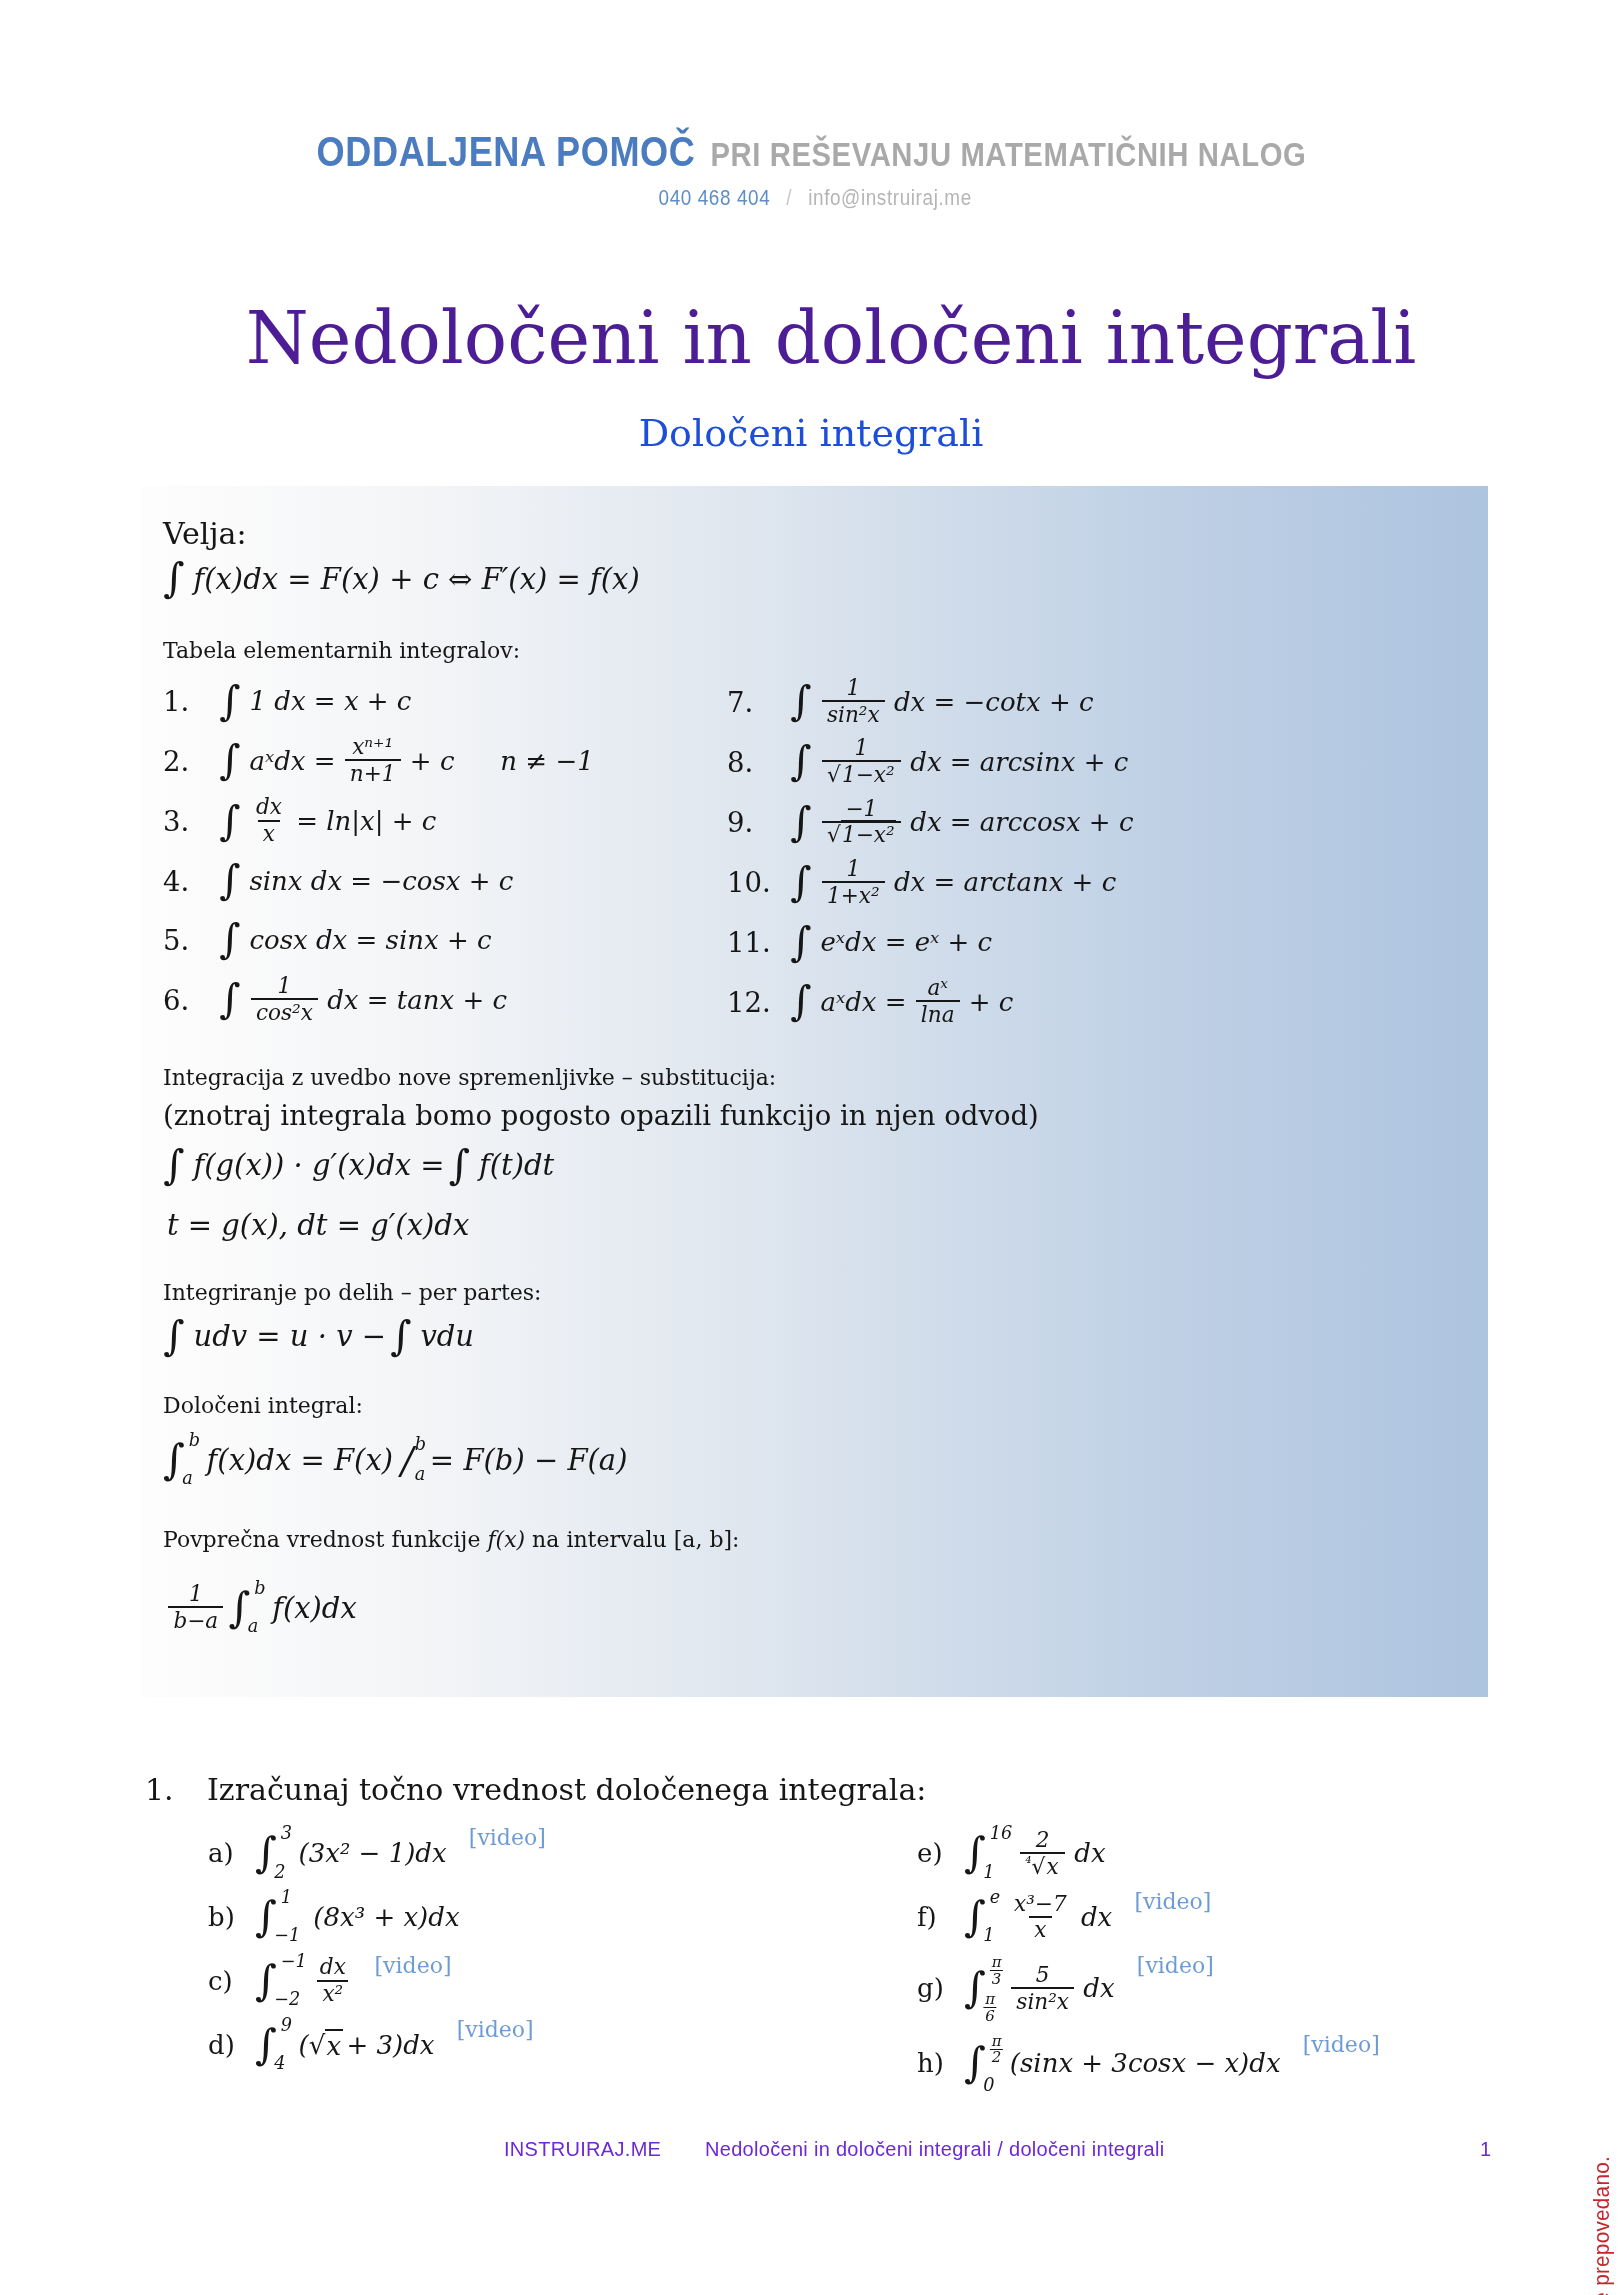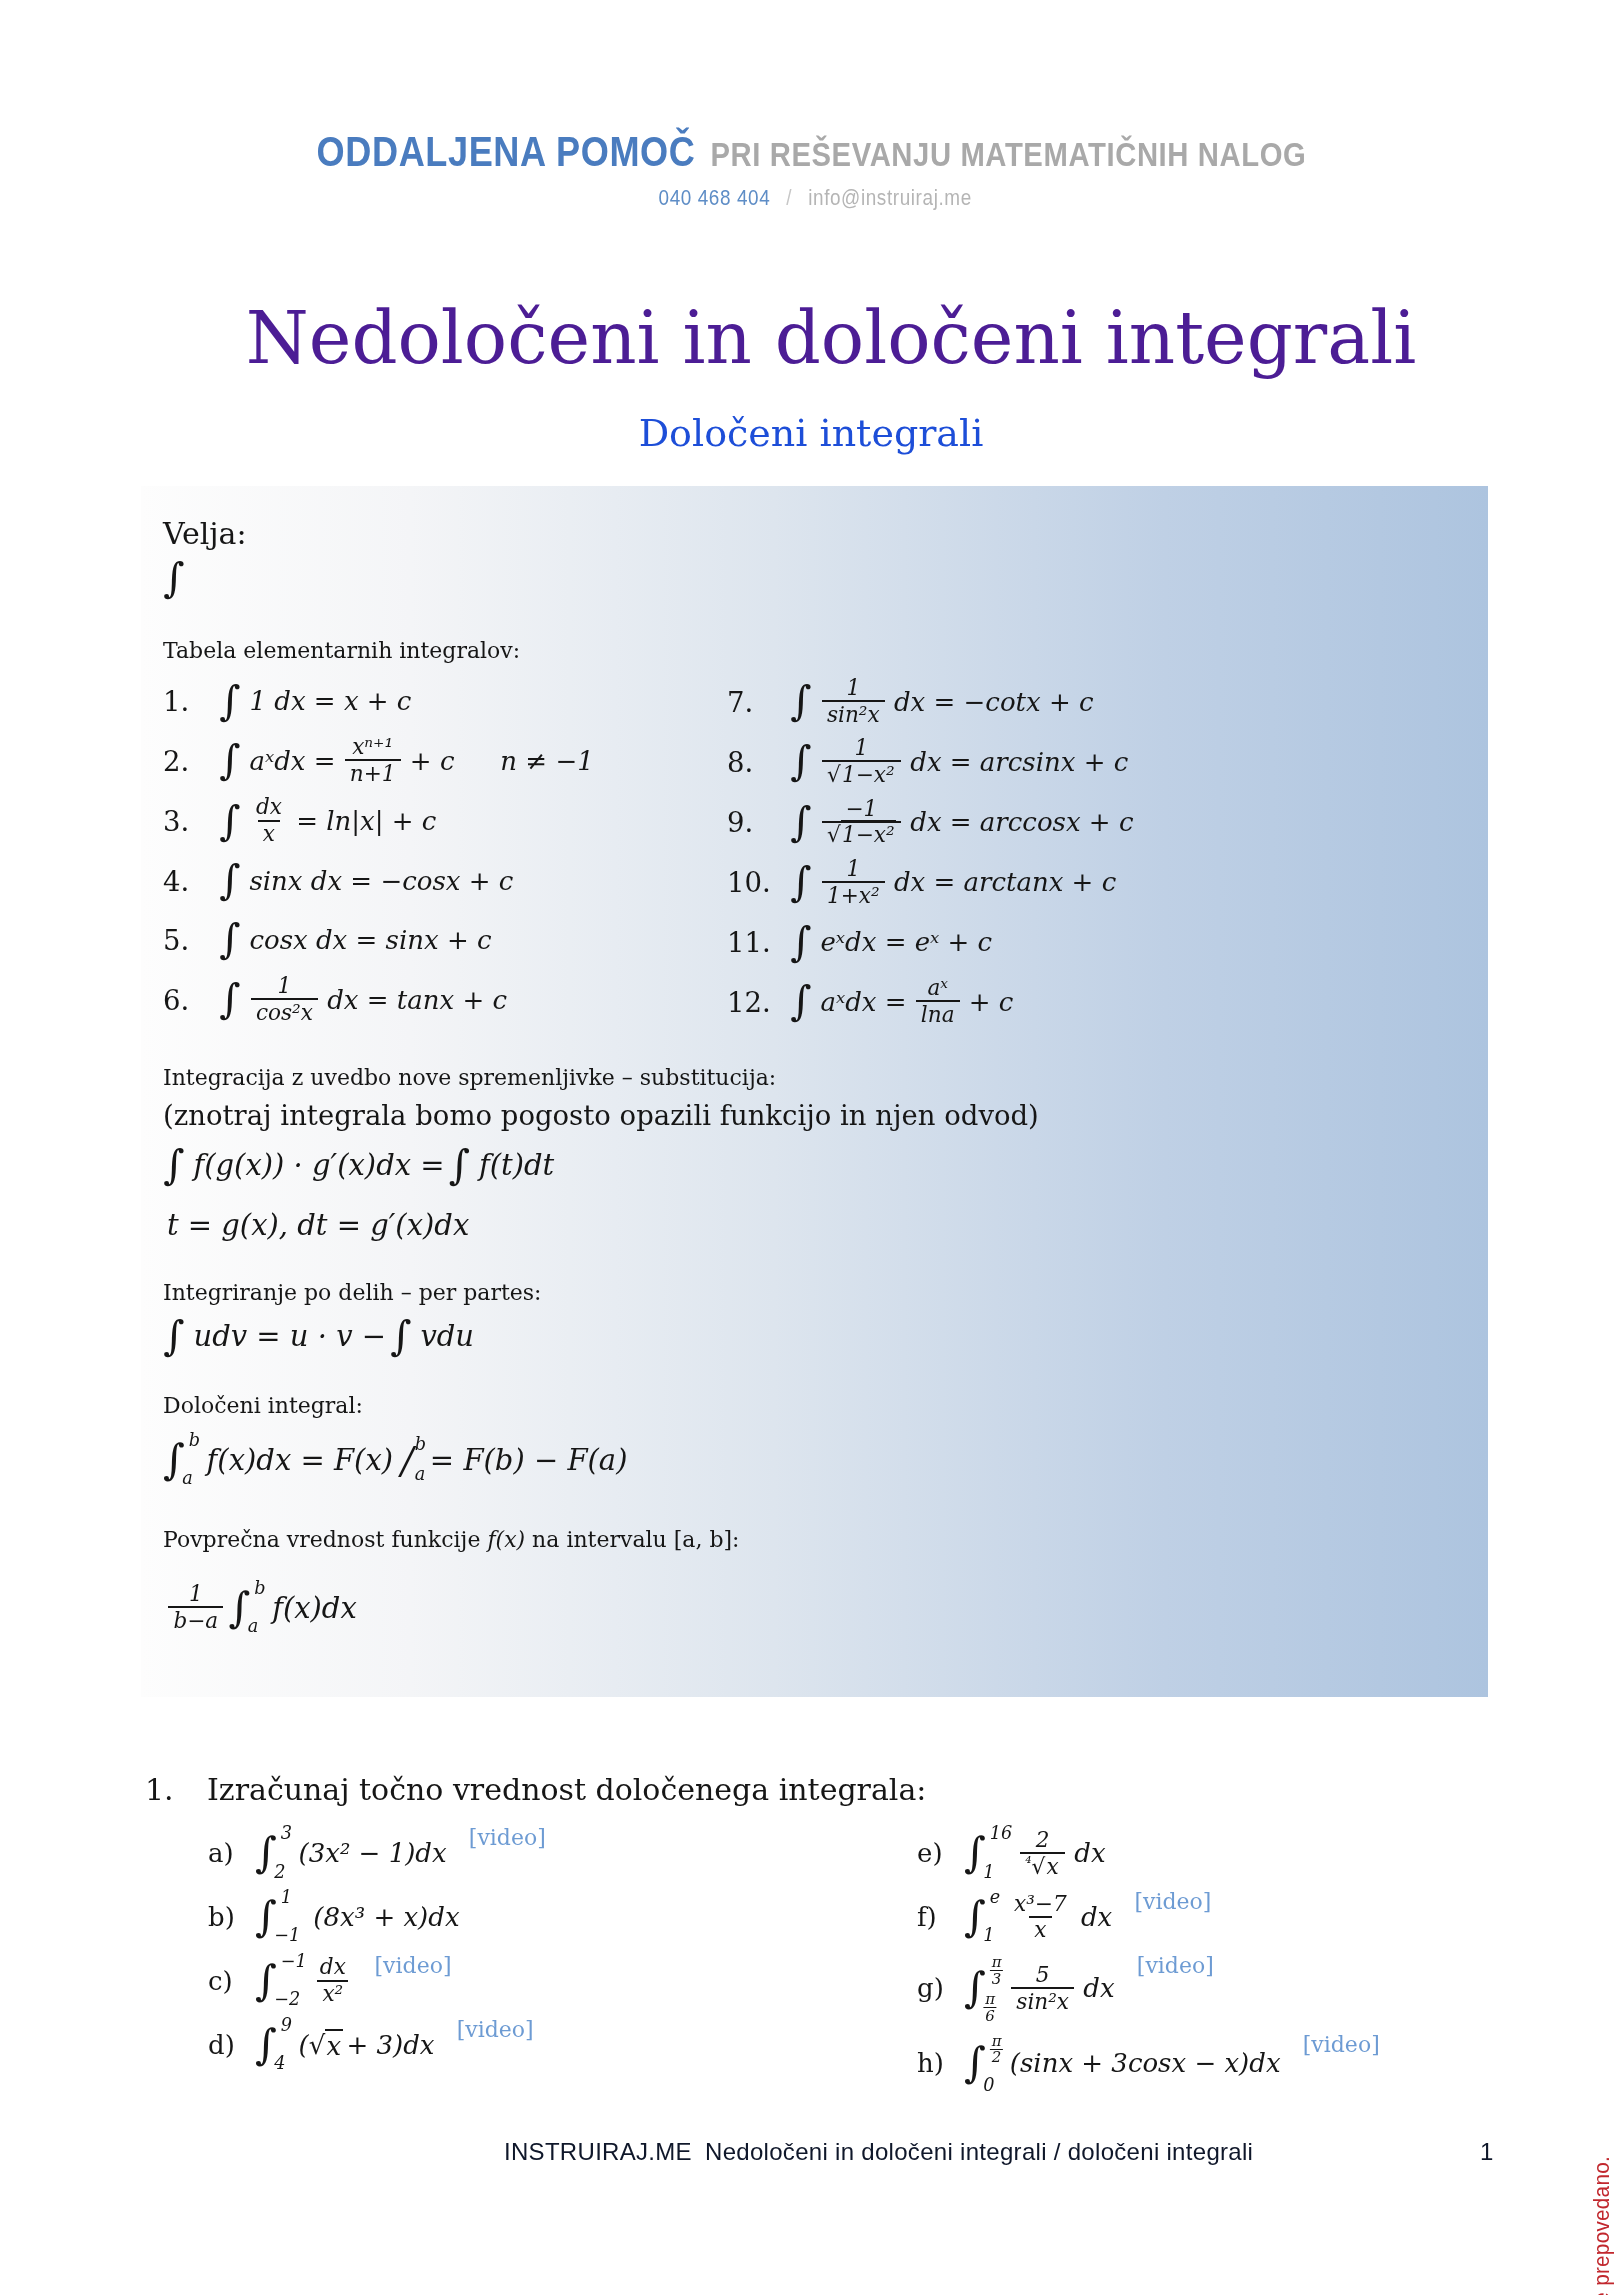--- a/index.html
+++ b/index.html
@@ -116,6 +116,7 @@
     <div class="velja-label">Velja:</div>
     <div class="formula velja-formula">
       <span class="intsym">∫</span>
+      <span class="fx">f(x)dx = F(x) + c ⇔ F′(x) = f(x)</span>
     </div>
 
     <div class="sec-title">Tabela elementarnih integralov:</div>

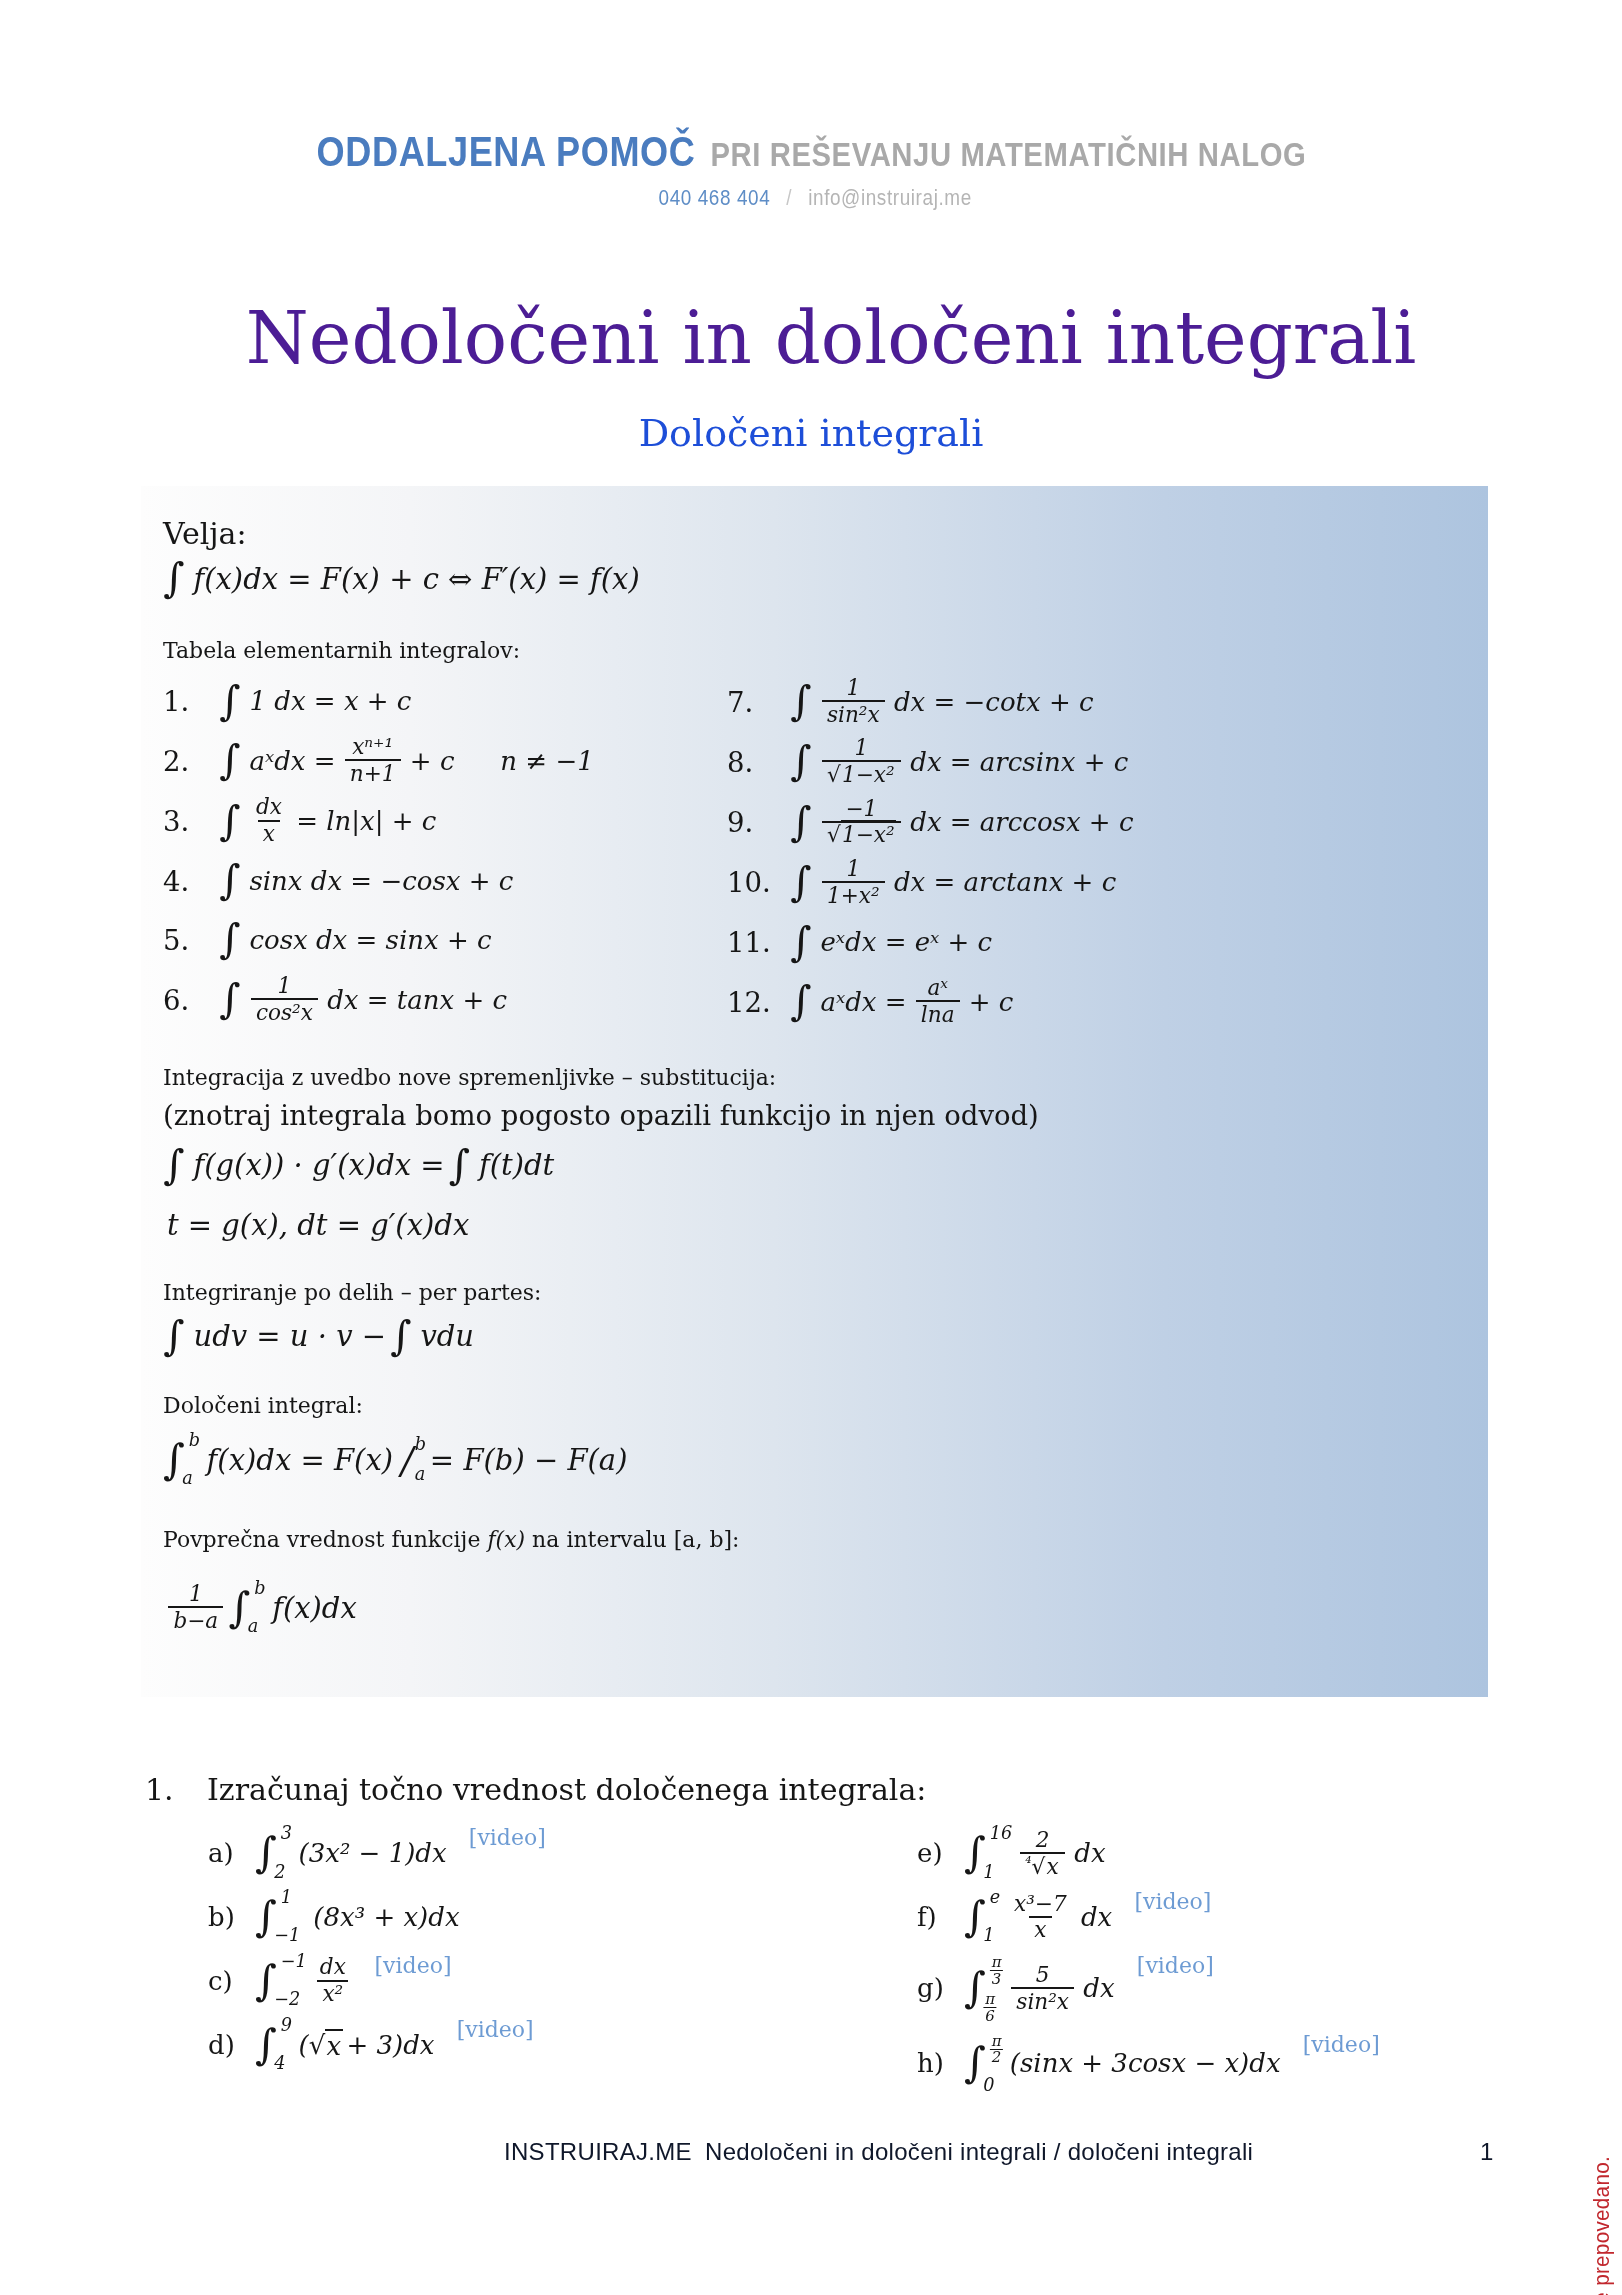--- a/index.html
+++ b/index.html
@@ -80,7 +80,7 @@
 
   
   .footer{position:absolute;top:2138px;left:0;width:100%;height:29px;
-          font-family:"Liberation Sans","DejaVu Sans",sans-serif;font-size:24px;color:#0f172a;}
+          font-family:"Liberation Sans","DejaVu Sans",sans-serif;font-size:20px;color:#6d28d9;}
   .f-site{position:absolute;left:504px;letter-spacing:0.3px;}
   .f-doc{position:absolute;left:705px;letter-spacing:0.3px;}
   .f-page{position:absolute;left:1480px;}

